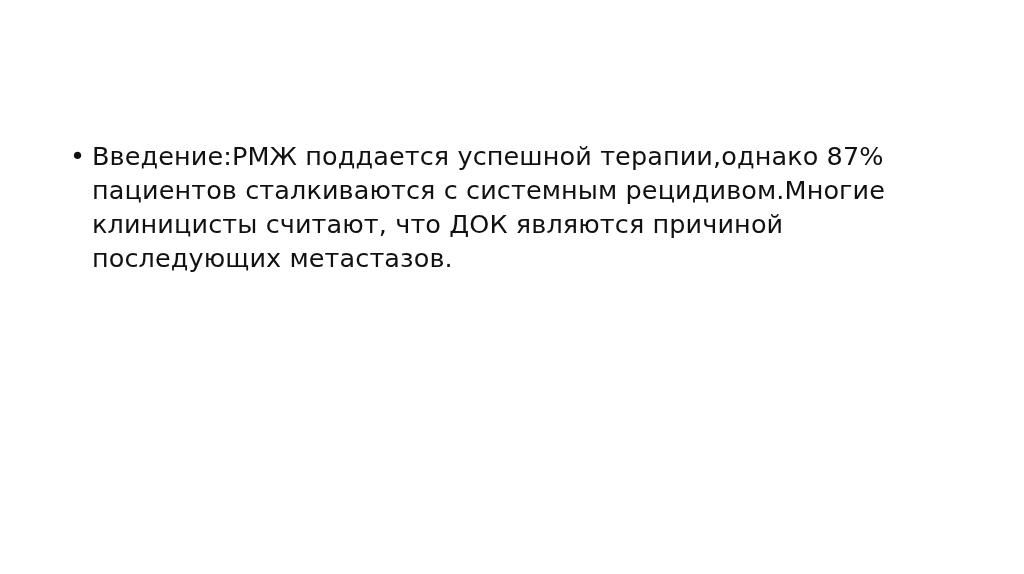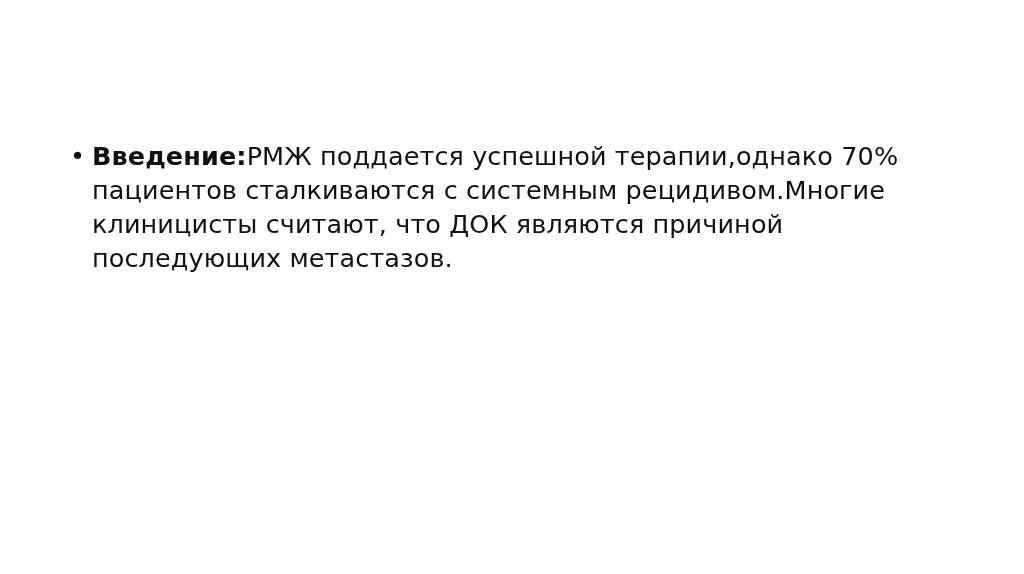--- a/index.html
+++ b/index.html
@@ -44,7 +44,7 @@
     color: #111111;
   }
   .bold-lead {
-    font-weight: bold;
+    font-weight: normal;
   }
 </style>
 </head>

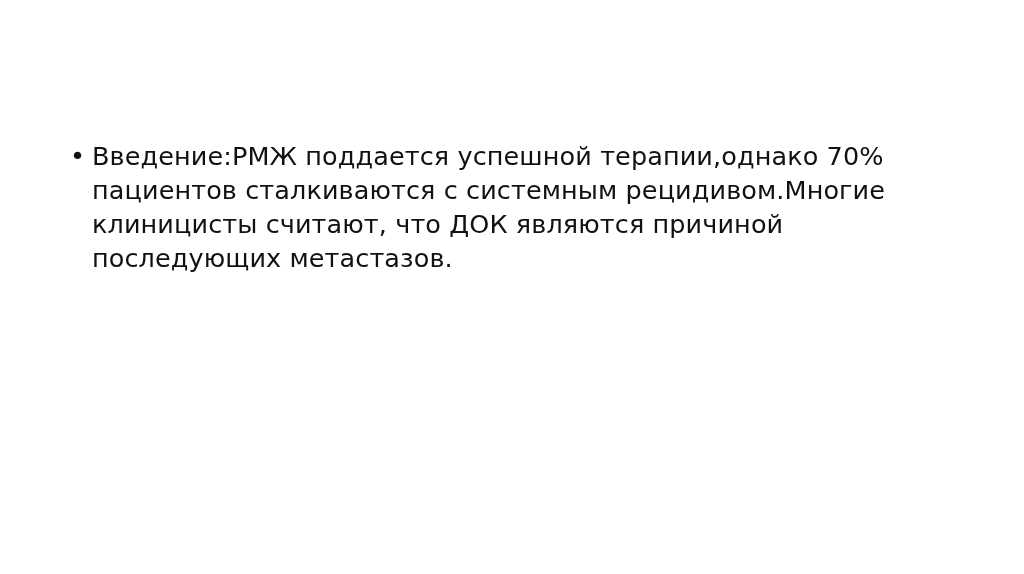--- a/index.html
+++ b/index.html
@@ -54,7 +54,7 @@
   <div class="content-block">
     <div class="bullet-item">
       <span class="bullet-marker">•</span>
-      <span class="bold-lead">Введение:</span><span>РМЖ поддается успешной терапии,однако 70% пациентов сталкиваются с системным рецидивом.Многие клиницисты считают, что ДОК являются причиной последующих метастазов.</span>
+      <span class="bold-lead">Введение:</span><span>РМЖ поддается успешной терапии,однако 87% пациентов сталкиваются с системным рецидивом.Многие клиницисты считают, что ДОК являются причиной последующих метастазов.</span>
     </div>
   </div>
 </div>

